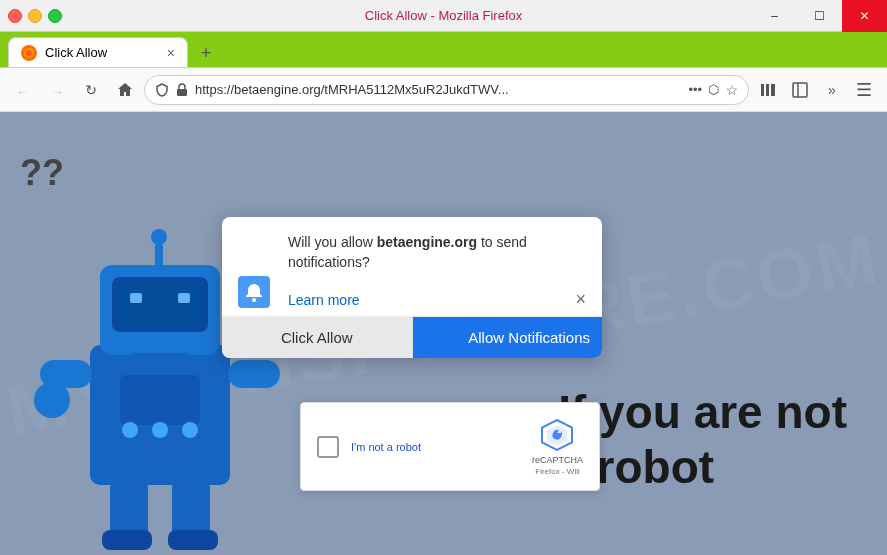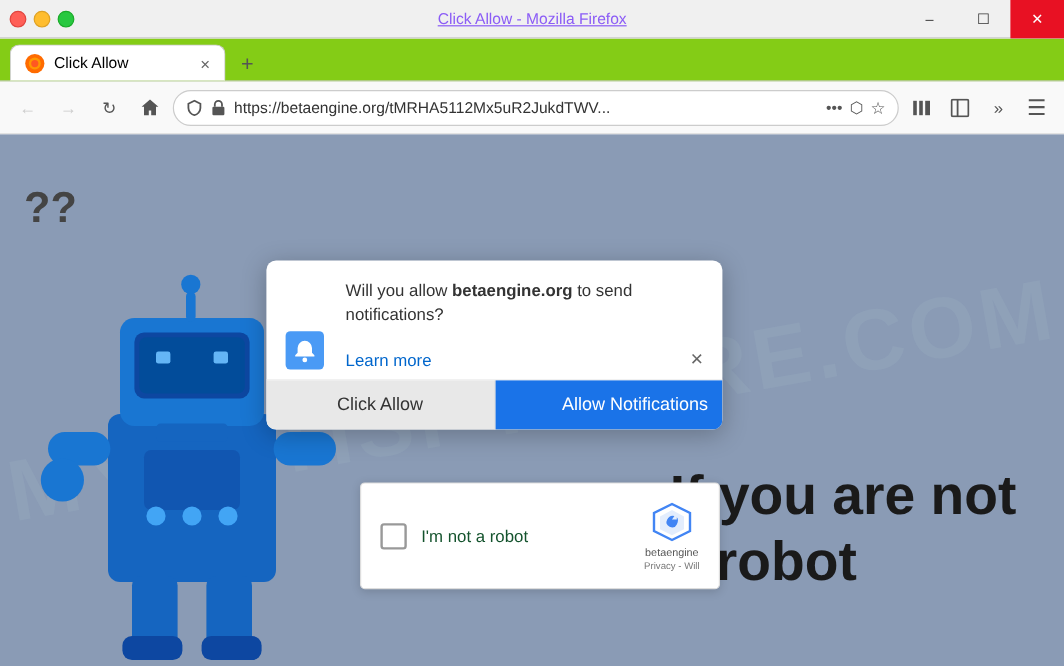--- a/index.html
+++ b/index.html
@@ -17,8 +17,7 @@
     }
     .title-bar-title {
       font-size: 13px;
-      color: #8b5cf6;
-      text-decoration: underline;
+      color: #be185d;
     }
     .window-controls {
       position: absolute;

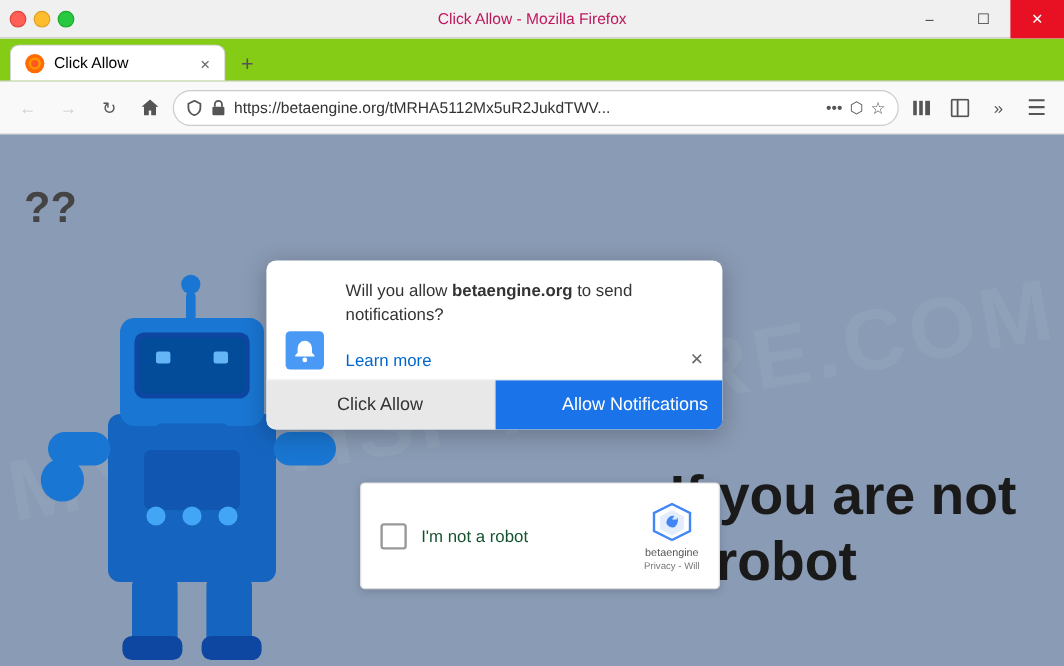--- a/index.html
+++ b/index.html
@@ -224,8 +224,8 @@
     }
     .captcha-label {
       flex: 1;
-      font-size: 14px;
-      color: #14532d;
+      font-size: 11px;
+      color: #1d4ed8;
     }
     .captcha-logo-area {
       display: flex;

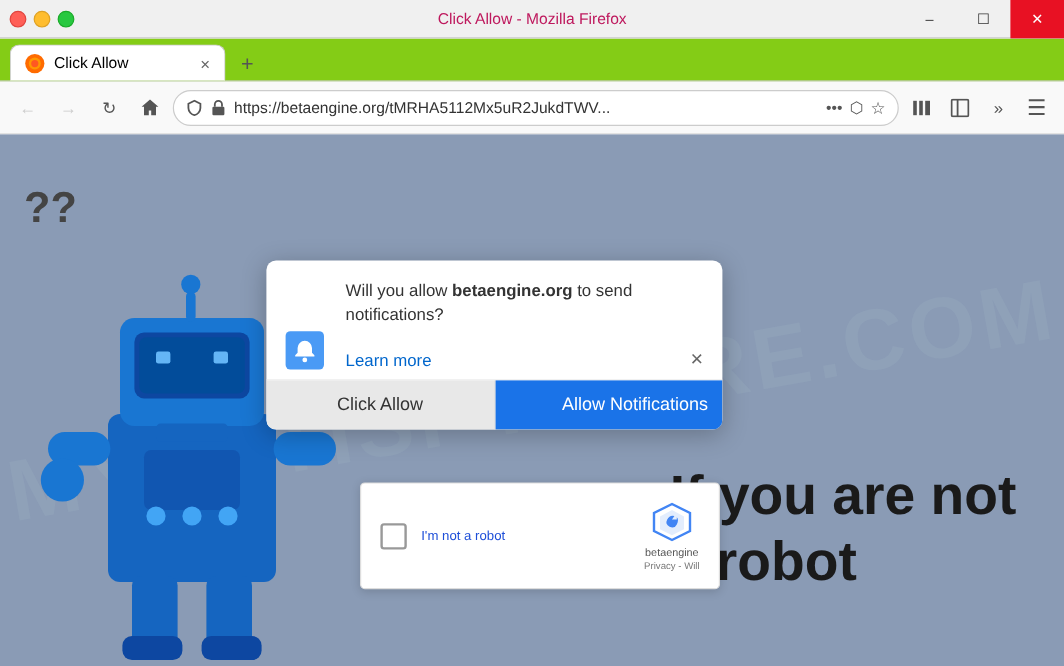--- a/index.html
+++ b/index.html
@@ -464,7 +464,7 @@
         <path d="M18 8 L28 13.5 L28 24 L18 29 L8 24 L8 13.5 Z" fill="#4285f4" opacity="0.15"></path>
         <path d="M22 14 Q24 16 22 20 Q20 24 16 22 Q12 20 14 16 Q16 12 20 13 L18 16 L22 16 L22 12 Z" fill="#4285f4"></path>
       </svg>
-      <div class="recaptcha-text">betaengine</div>
+      <div class="recaptcha-text">reCAPTCHA</div>
       <div class="recaptcha-links">
         <span>Privacy</span>
         <span> - </span>

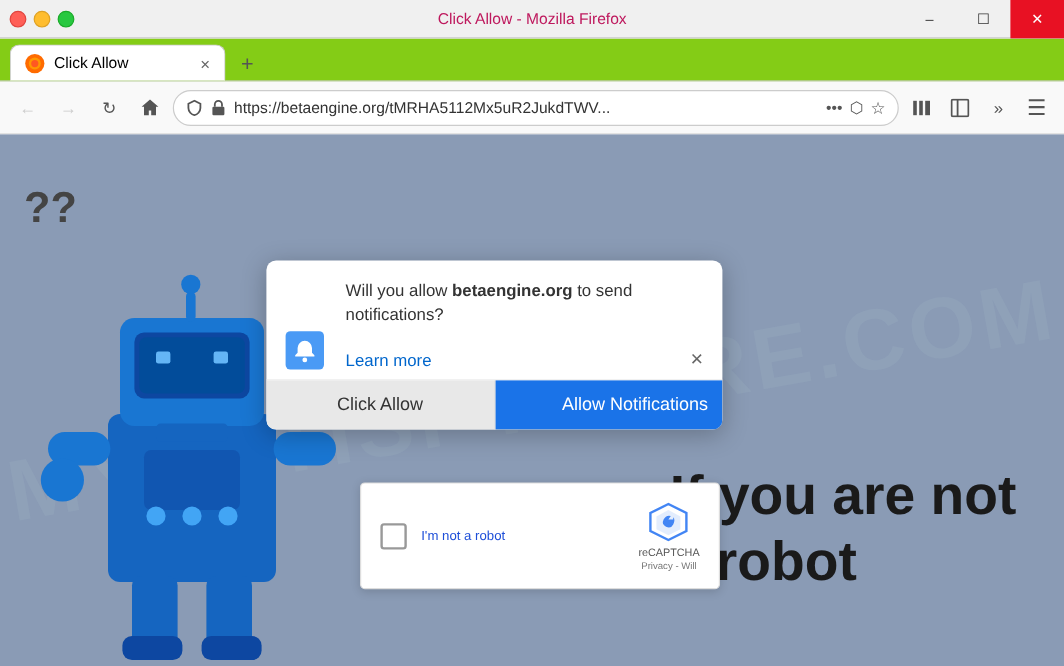--- a/index.html
+++ b/index.html
@@ -466,7 +466,7 @@
       </svg>
       <div class="recaptcha-text">reCAPTCHA</div>
       <div class="recaptcha-links">
-        <span>Privacy</span>
+        <span>Firefox</span>
         <span> - </span>
         <span>Will</span>
       </div>

